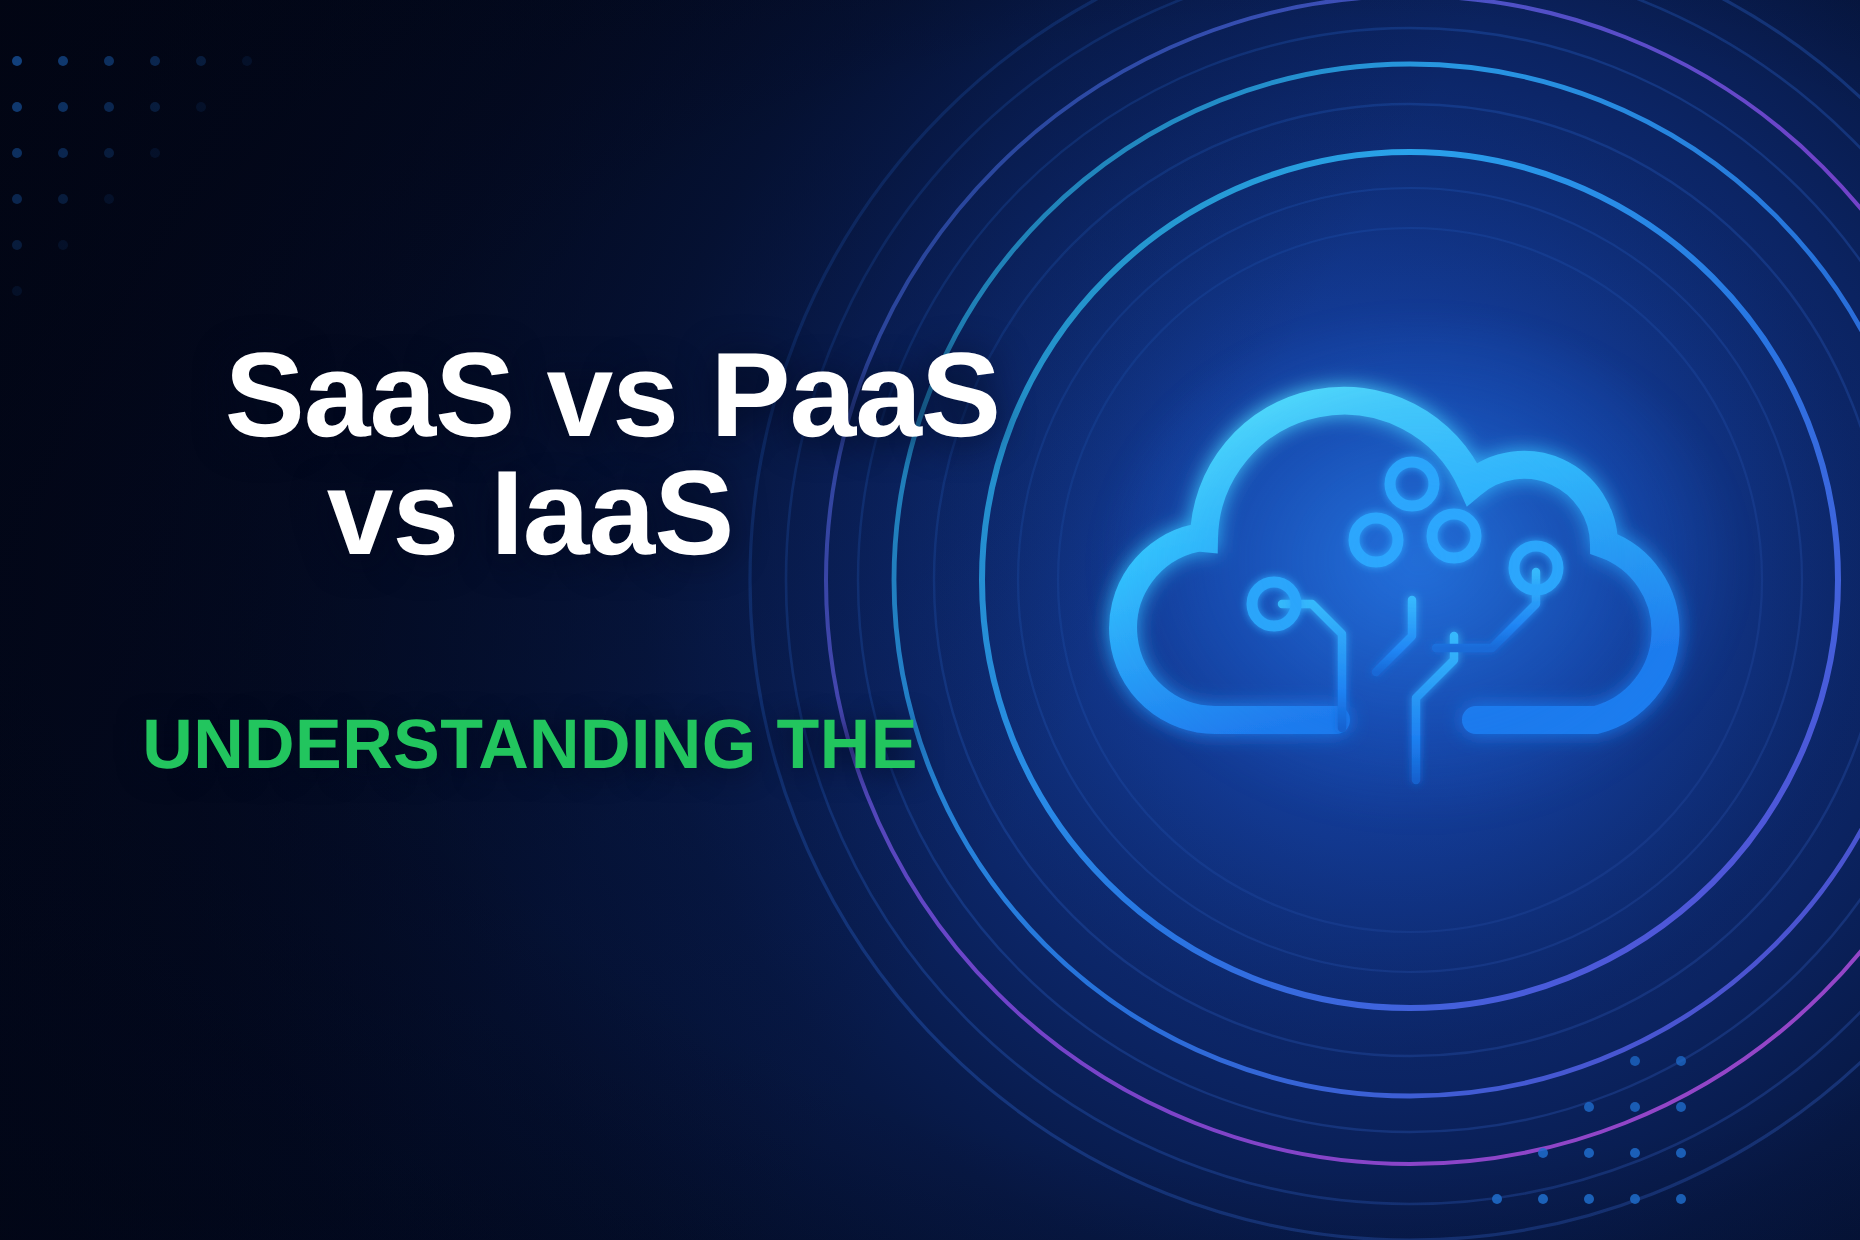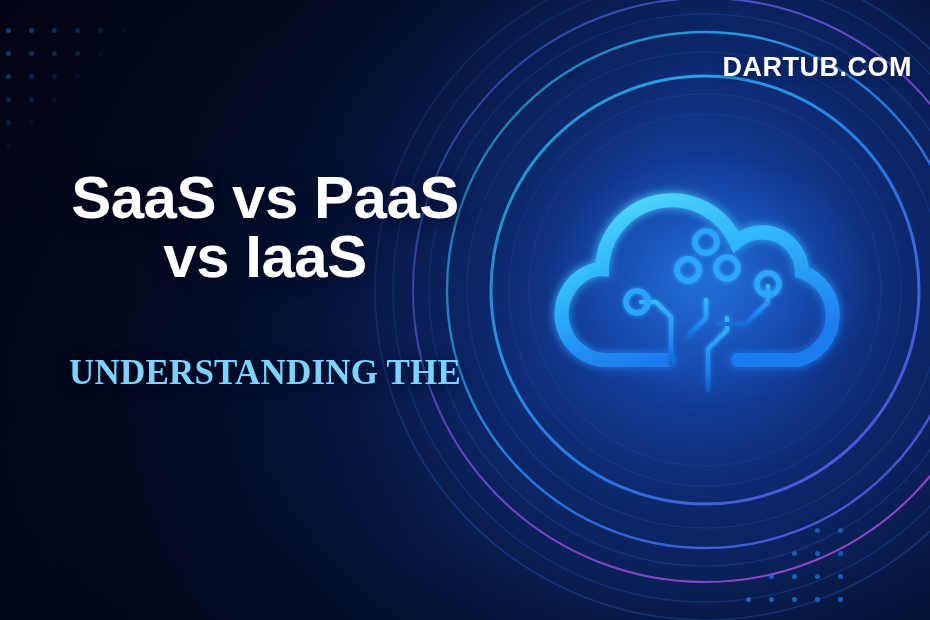--- a/index.html
+++ b/index.html
@@ -272,7 +272,6 @@
 
   <div class="bg-vignette"></div>
 
-  <div class="watermark">DARTUB.COM</div>
 
   <div class="headline">
     <span class="line1">SaaS vs PaaS</span>

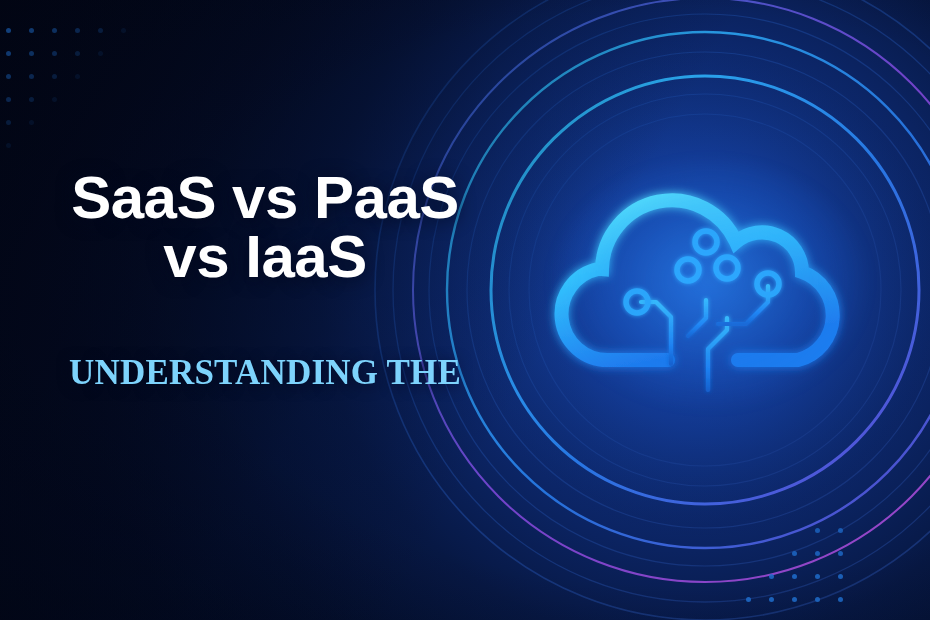--- a/index.html
+++ b/index.html
@@ -77,7 +77,7 @@
     letter-spacing: -0.5px;
     text-shadow: 0 2px 18px rgba(0,8,30,0.85);
   }
-  .headline .line1 { display: block; text-align: center; }
+  .headline .line1 { display: block; text-align: right; }
   .headline .line2 { display: block; text-align: center; }
   .subhead {
     position: absolute;

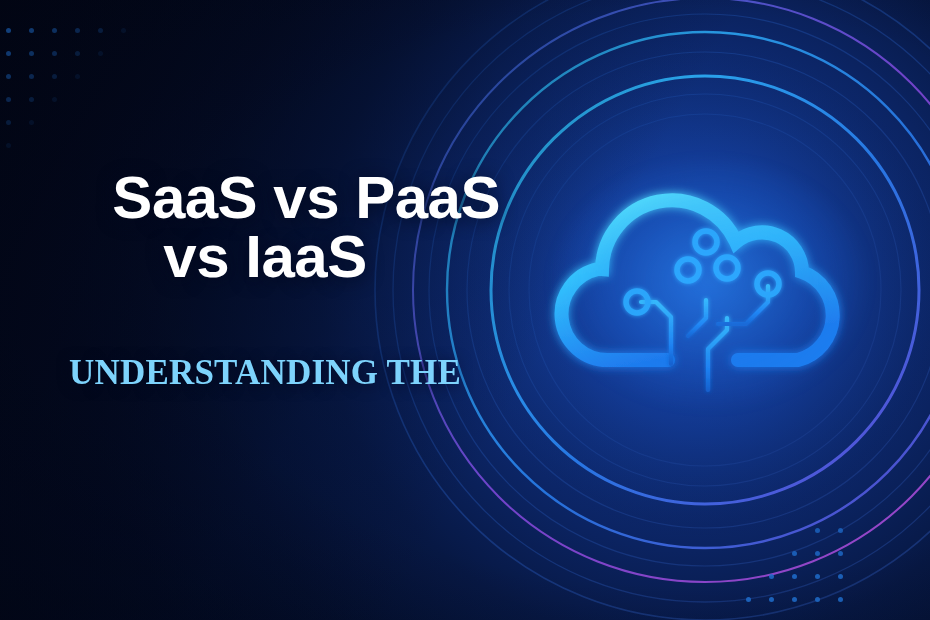--- a/index.html
+++ b/index.html
@@ -84,14 +84,13 @@
     left: 24px;
     top: 352px;
     width: 482px;
-    color: #7dd3fc;
+    color: #22c55e;
     font-size: 35px;
     font-weight: bold;
     line-height: 1.22;
     text-align: center;
     letter-spacing: 0.2px;
     text-shadow: 0 2px 14px rgba(0,8,30,0.8);
-    font-family: Liberation Serif, serif;
   }
 
   

